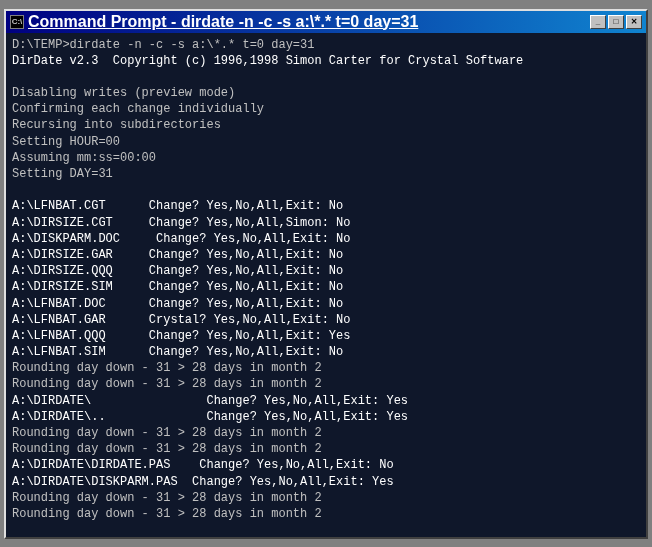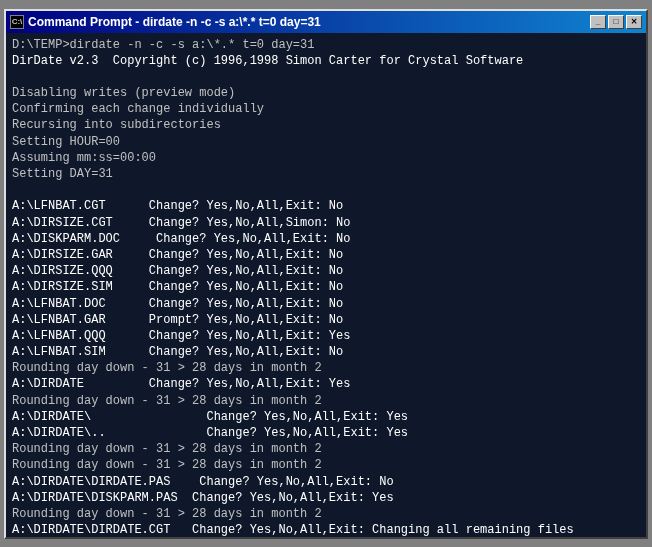--- a/index.html
+++ b/index.html
@@ -47,8 +47,9 @@
     }
     .title-text {
       color: #fff;
-      font-size: 12px;
+      font-size: 16px;
       font-weight: bold;
+      text-decoration: underline;
     }
     .title-buttons {
       display: flex;

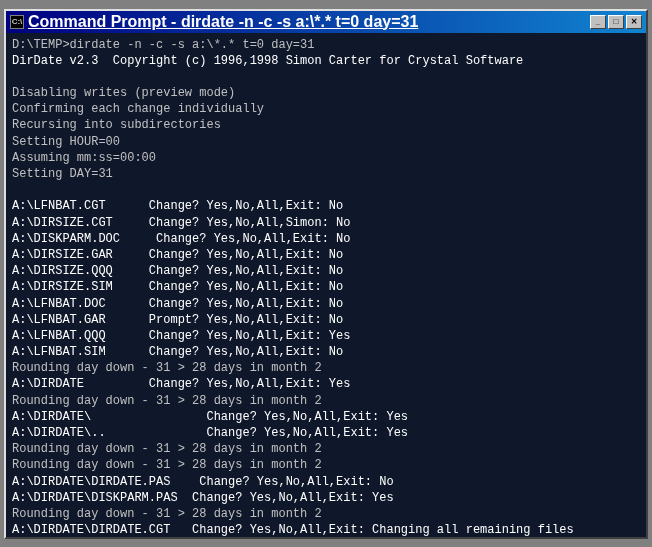--- a/index.html
+++ b/index.html
@@ -124,7 +124,7 @@
 <span class="line-bright">A:\DIRSIZE.QQQ     Change? Yes,No,All,Exit: No</span>
 <span class="line-bright">A:\DIRSIZE.SIM     Change? Yes,No,All,Exit: No</span>
 <span class="line-bright">A:\LFNBAT.DOC      Change? Yes,No,All,Exit: No</span>
-<span class="line-bright">A:\LFNBAT.GAR      Prompt? Yes,No,All,Exit: No</span>
+<span class="line-bright">A:\LFNBAT.GAR      Crystal? Yes,No,All,Exit: No</span>
 <span class="line-bright">A:\LFNBAT.QQQ      Change? Yes,No,All,Exit: Yes</span>
 <span class="line-bright">A:\LFNBAT.SIM      Change? Yes,No,All,Exit: No</span>
 Rounding day down - 31 &gt; 28 days in month 2

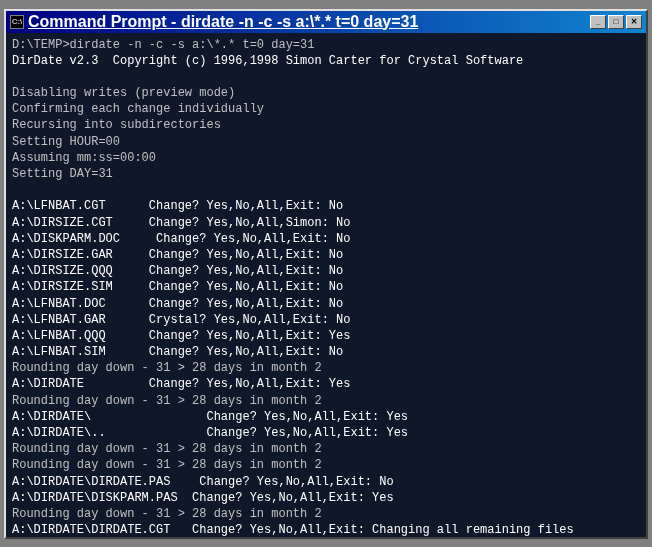--- a/index.html
+++ b/index.html
@@ -128,7 +128,6 @@
 <span class="line-bright">A:\LFNBAT.QQQ      Change? Yes,No,All,Exit: Yes</span>
 <span class="line-bright">A:\LFNBAT.SIM      Change? Yes,No,All,Exit: No</span>
 Rounding day down - 31 &gt; 28 days in month 2
-<span class="line-bright">A:\DIRDATE         Change? Yes,No,All,Exit: Yes</span>
 Rounding day down - 31 &gt; 28 days in month 2
 <span class="line-bright">A:\DIRDATE\                Change? Yes,No,All,Exit: Yes</span>
 <span class="line-bright">A:\DIRDATE\..              Change? Yes,No,All,Exit: Yes</span>

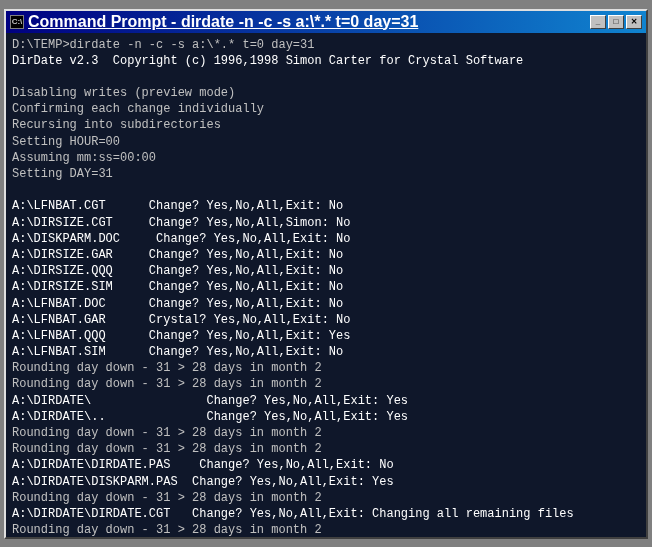--- a/index.html
+++ b/index.html
@@ -136,7 +136,6 @@
 <span class="line-bright">A:\DIRDATE\DIRDATE.PAS    Change? Yes,No,All,Exit: No</span>
 <span class="line-bright">A:\DIRDATE\DISKPARM.PAS  Change? Yes,No,All,Exit: Yes</span>
 Rounding day down - 31 &gt; 28 days in month 2
-<span class="line-bright">A:\DIRDATE\DIRDATE.CGT   Change? Yes,No,All,Exit: Changing all remaining files</span>
 Rounding day down - 31 &gt; 28 days in month 2
 
 Rounding day down - 31 &gt; 28 days in month 2

